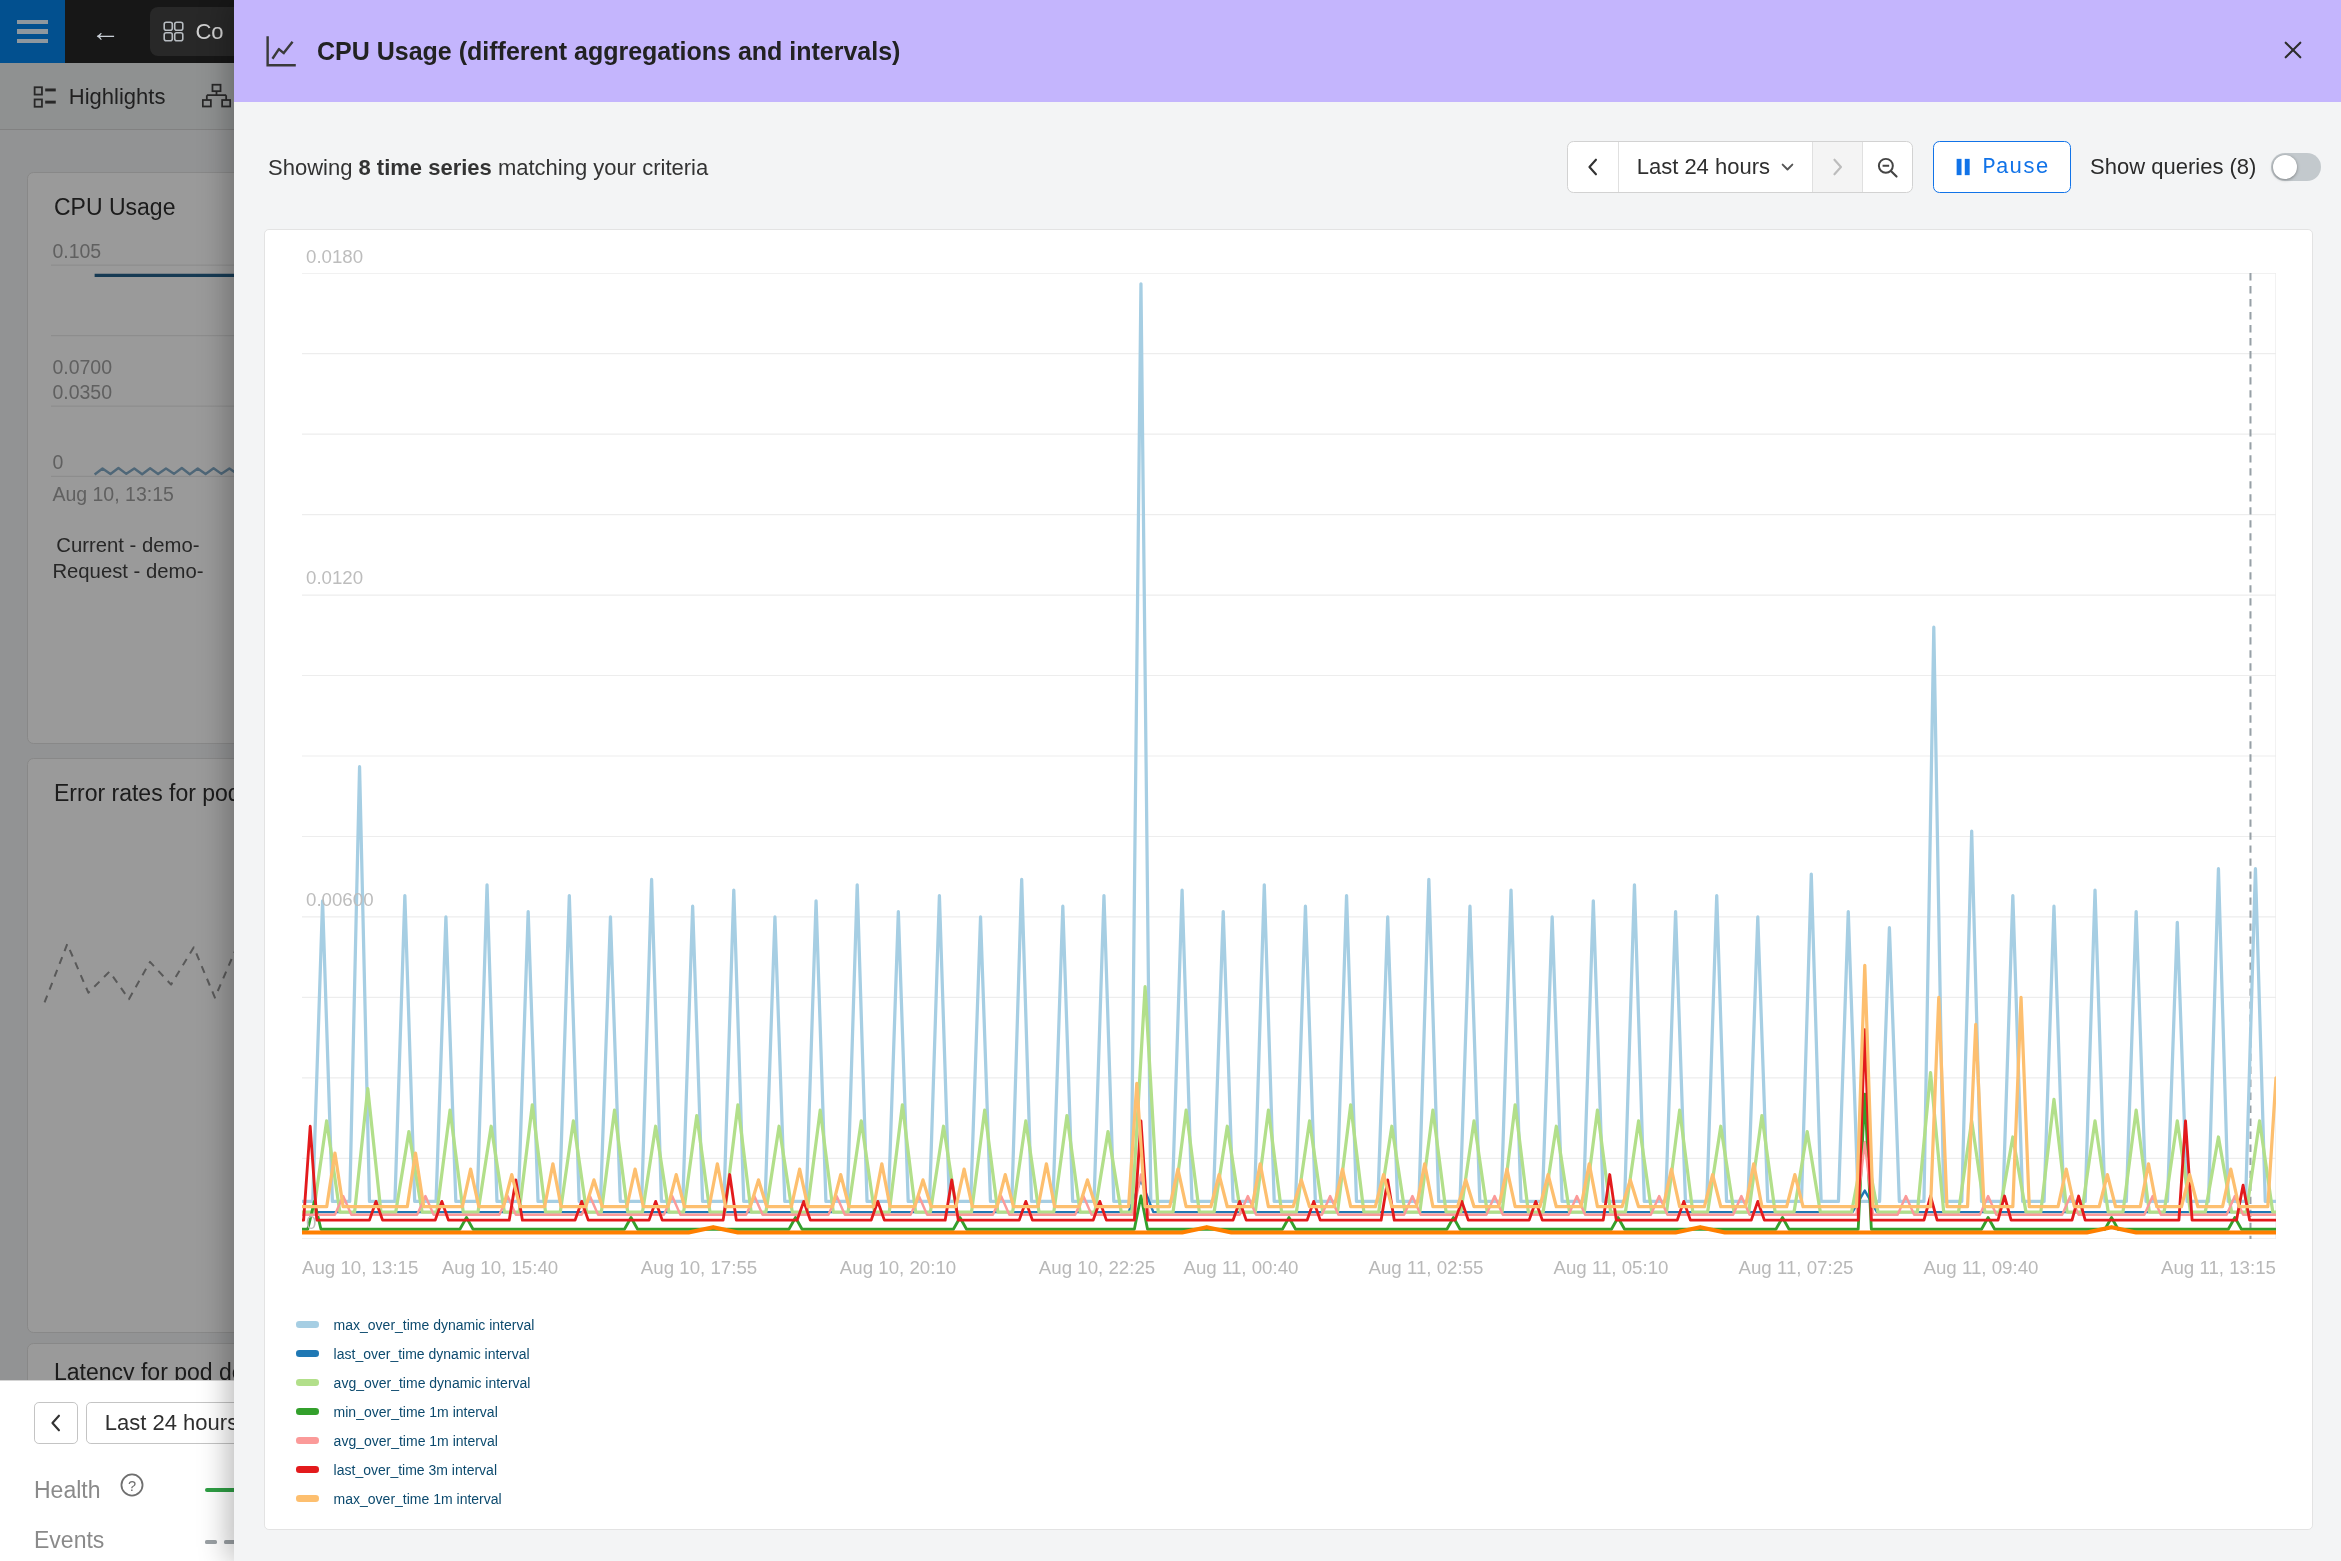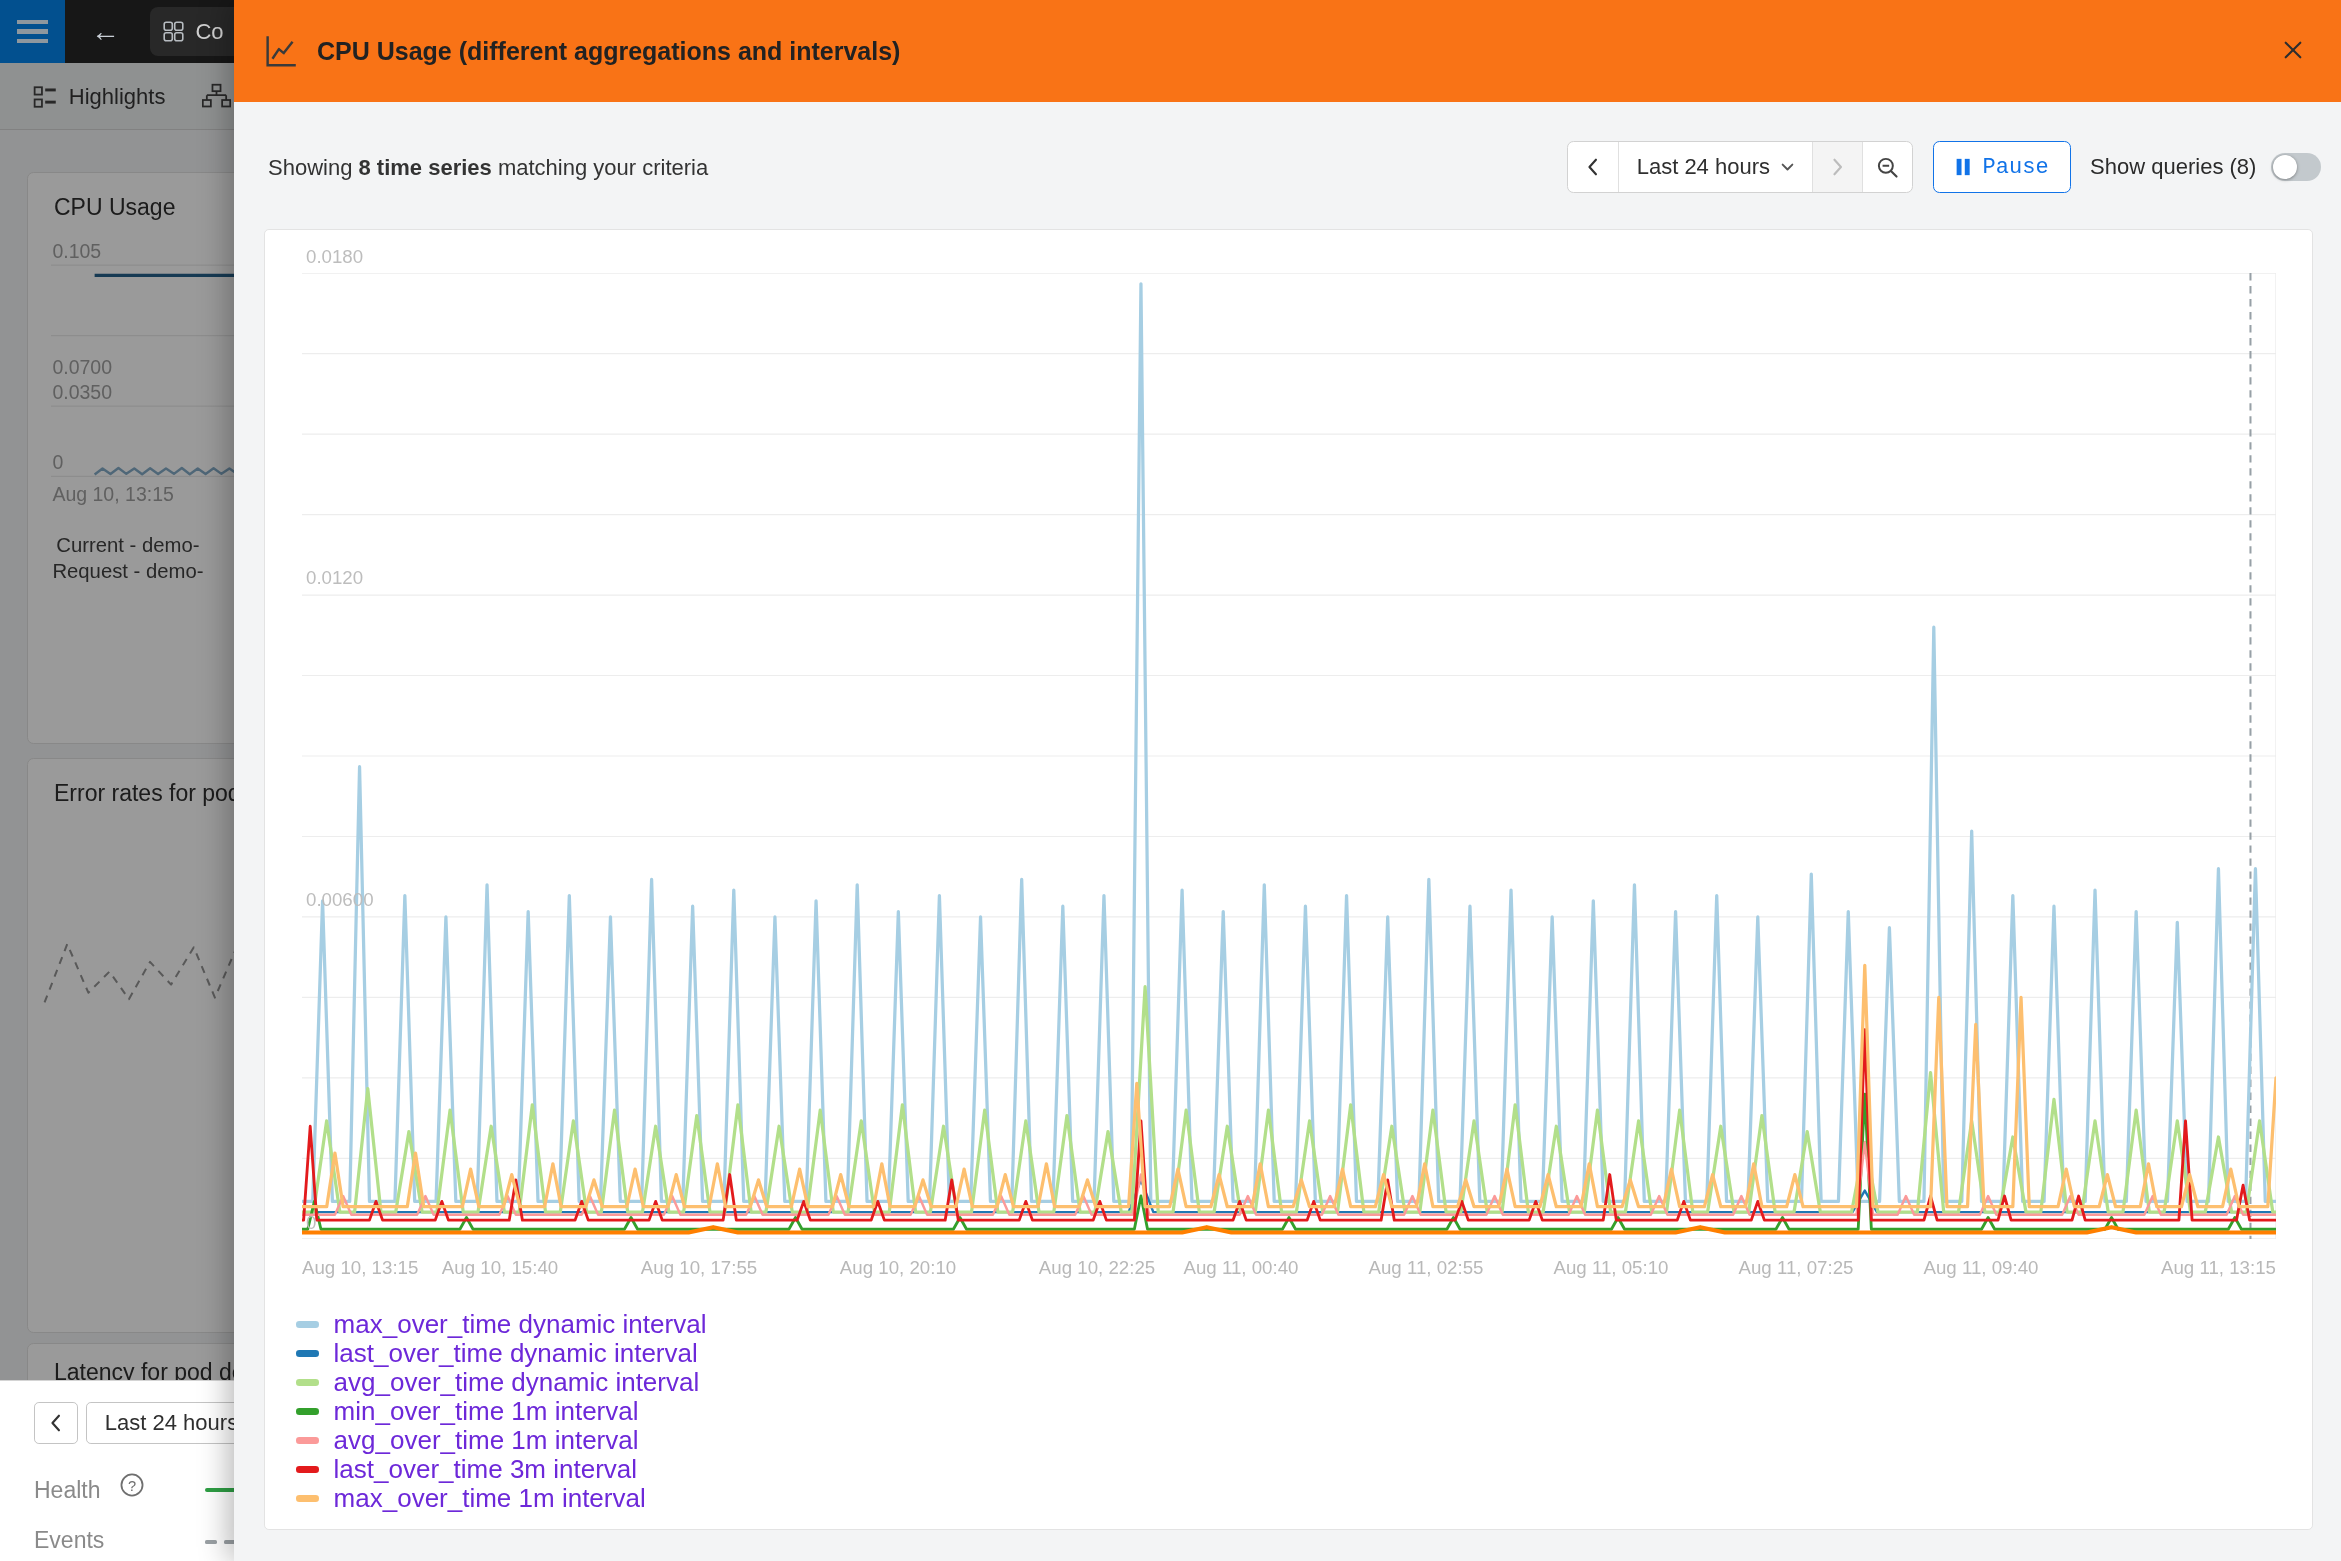--- a/index.html
+++ b/index.html
@@ -53,7 +53,7 @@
 
   
   .modal { position: absolute; left: 234px; top: 0; width: 2108px; height: 1561px; background: #f3f4f5; z-index: 10; box-shadow: -6.5px 0 28px rgba(0,0,0,0.28); }
-  .modal-header { position: absolute; left: 0; top: 0; width: 100%; height: 102px; background: #f97316; display: flex; align-items: center; padding-left: 28px; }
+  .modal-header { position: absolute; left: 0; top: 0; width: 100%; height: 102px; background: #c4b5fd; display: flex; align-items: center; padding-left: 28px; }
   .modal-title { margin-left: 18px; font-size: 25px; font-weight: 600; color: #222222; white-space: nowrap; }
   .modal-close { position: absolute; right: 28px; top: 29px; width: 42px; height: 42px; display: flex; align-items: center; justify-content: center; cursor: pointer; }
 

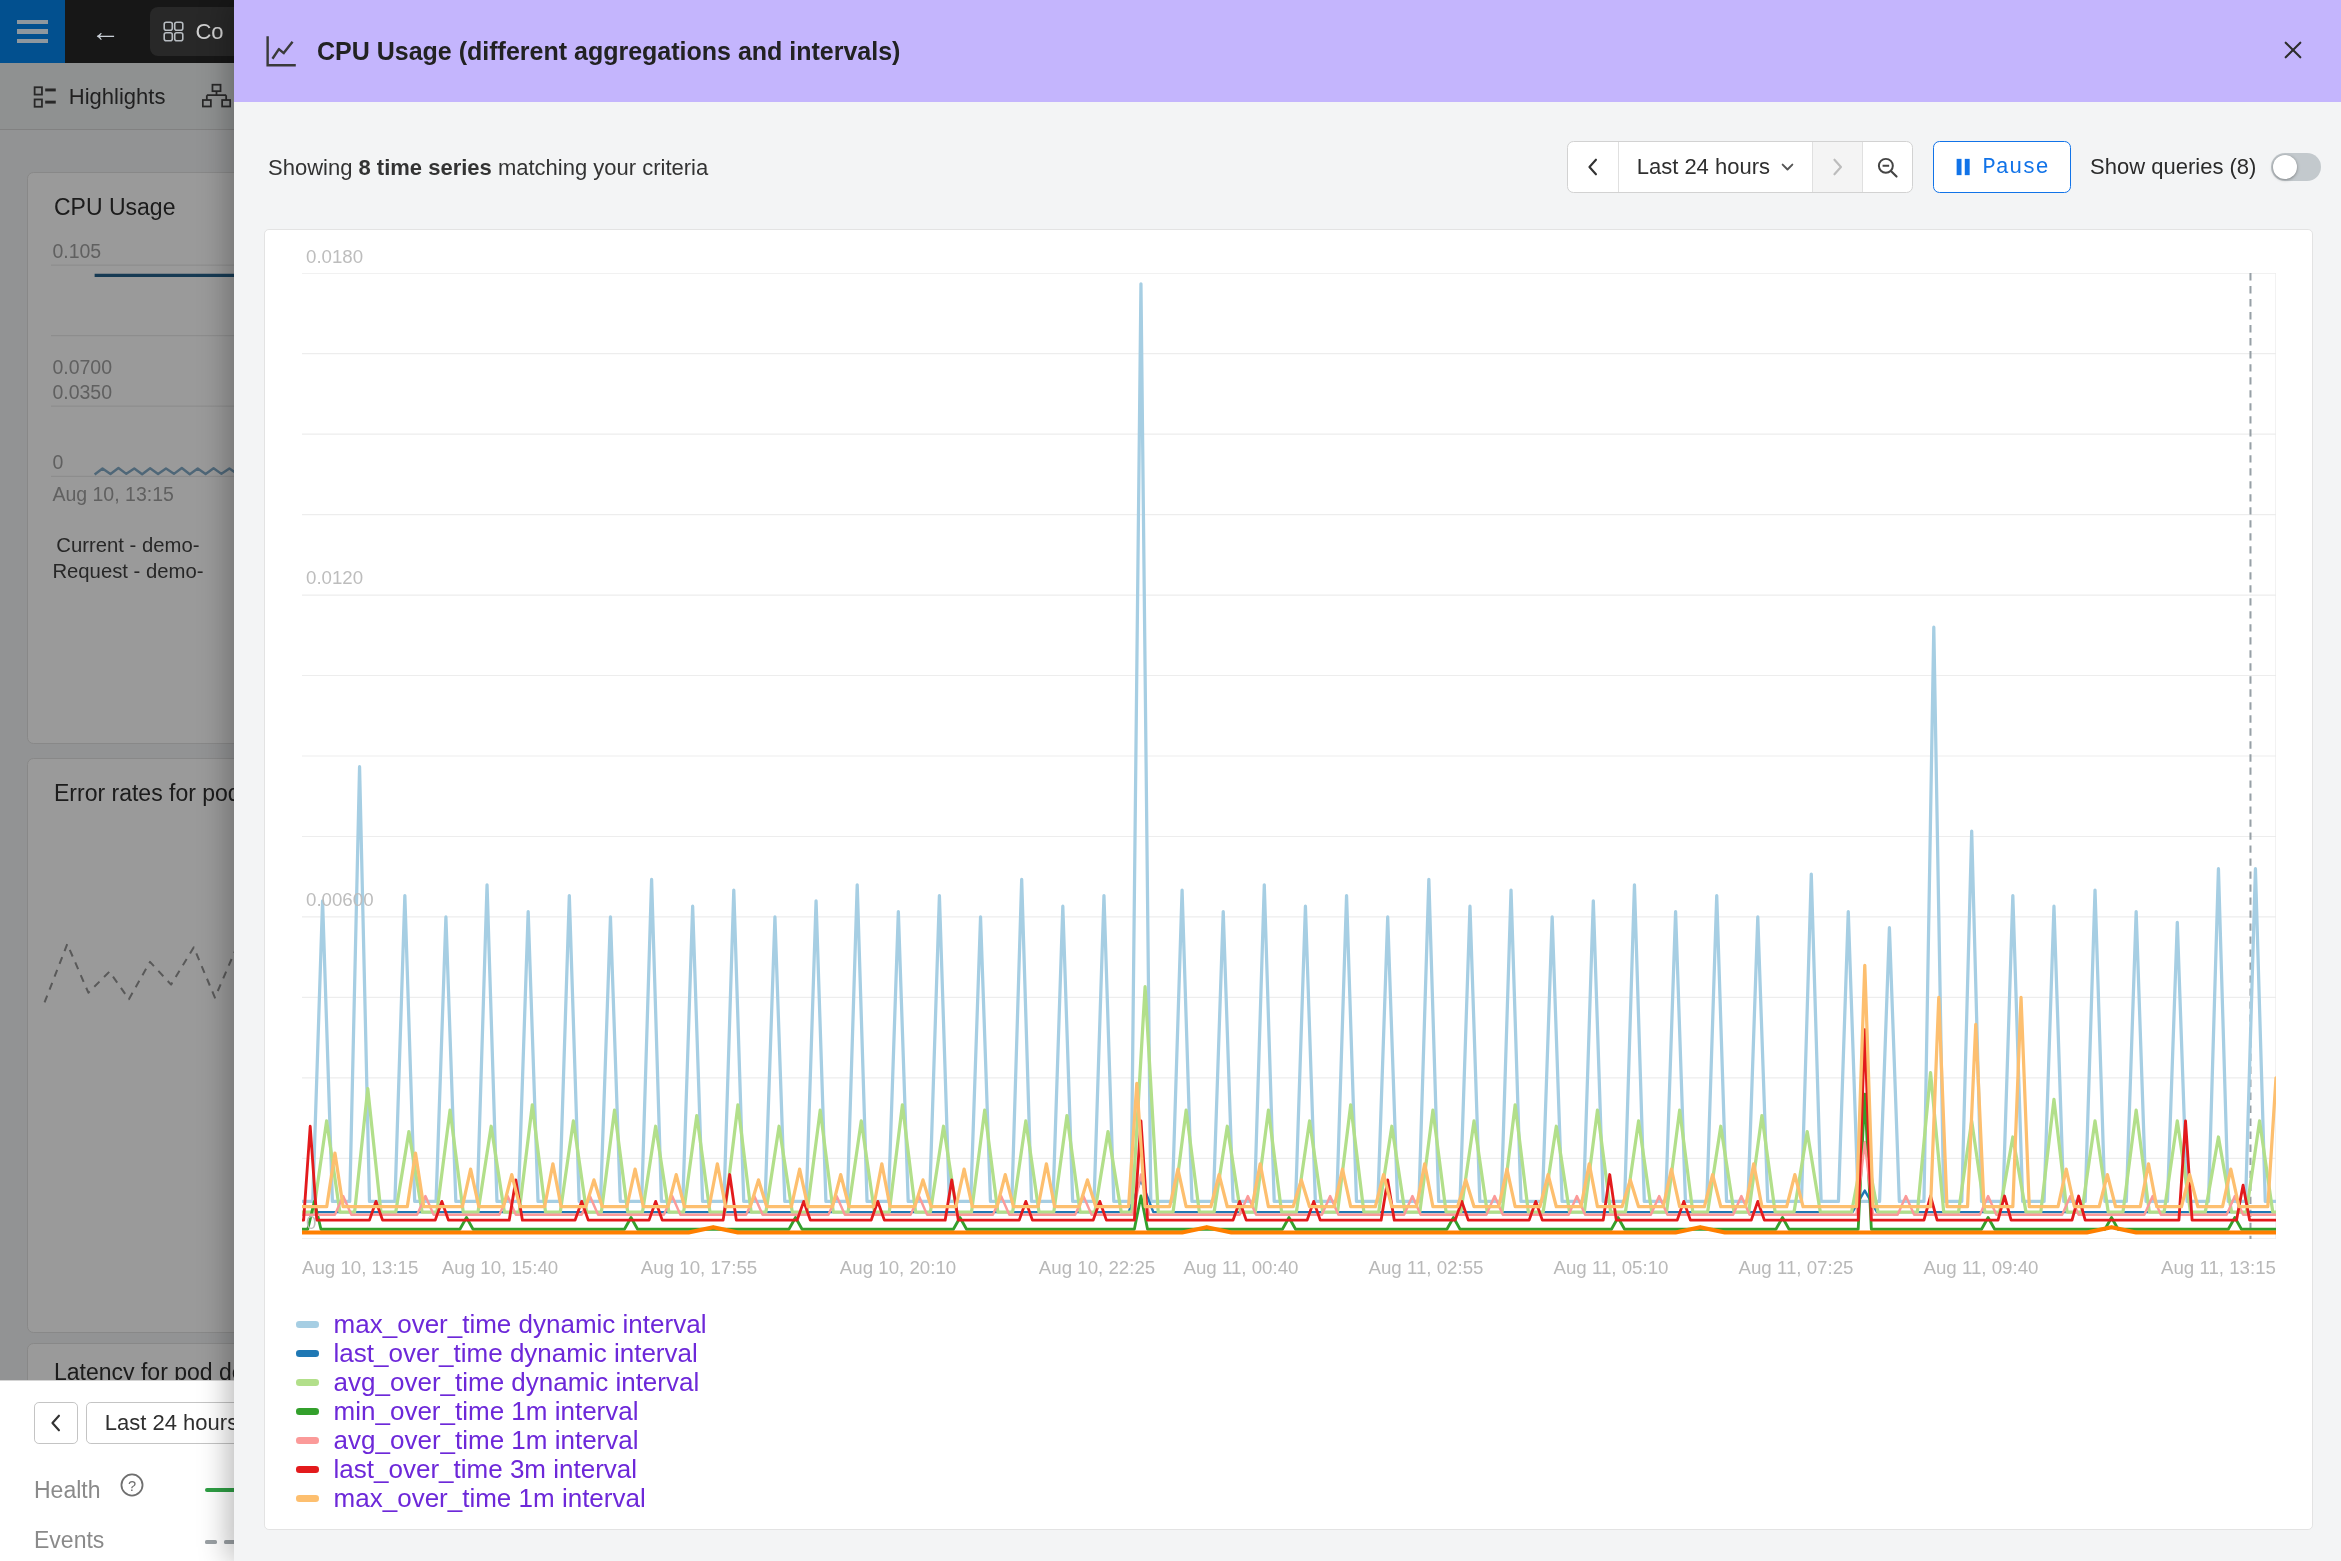--- a/index.html
+++ b/index.html
@@ -82,7 +82,7 @@
   .chart-legend { position: absolute; left: 31px; top: 1080px; }
   .chart-legend .lg-row { display: flex; align-items: center; gap: 14.6px; height: 29px; cursor: pointer; }
   .chart-legend .lg-sw { width: 23px; height: 7.3px; border-radius: 3.3px; }
-  .chart-legend .lg-lb { font-size: 26px; color: #6d28d9; white-space: nowrap; }
+  .chart-legend .lg-lb { font-size: 14px; color: #0c4a6e; white-space: nowrap; }
 </style>
 </head>
 <body>

